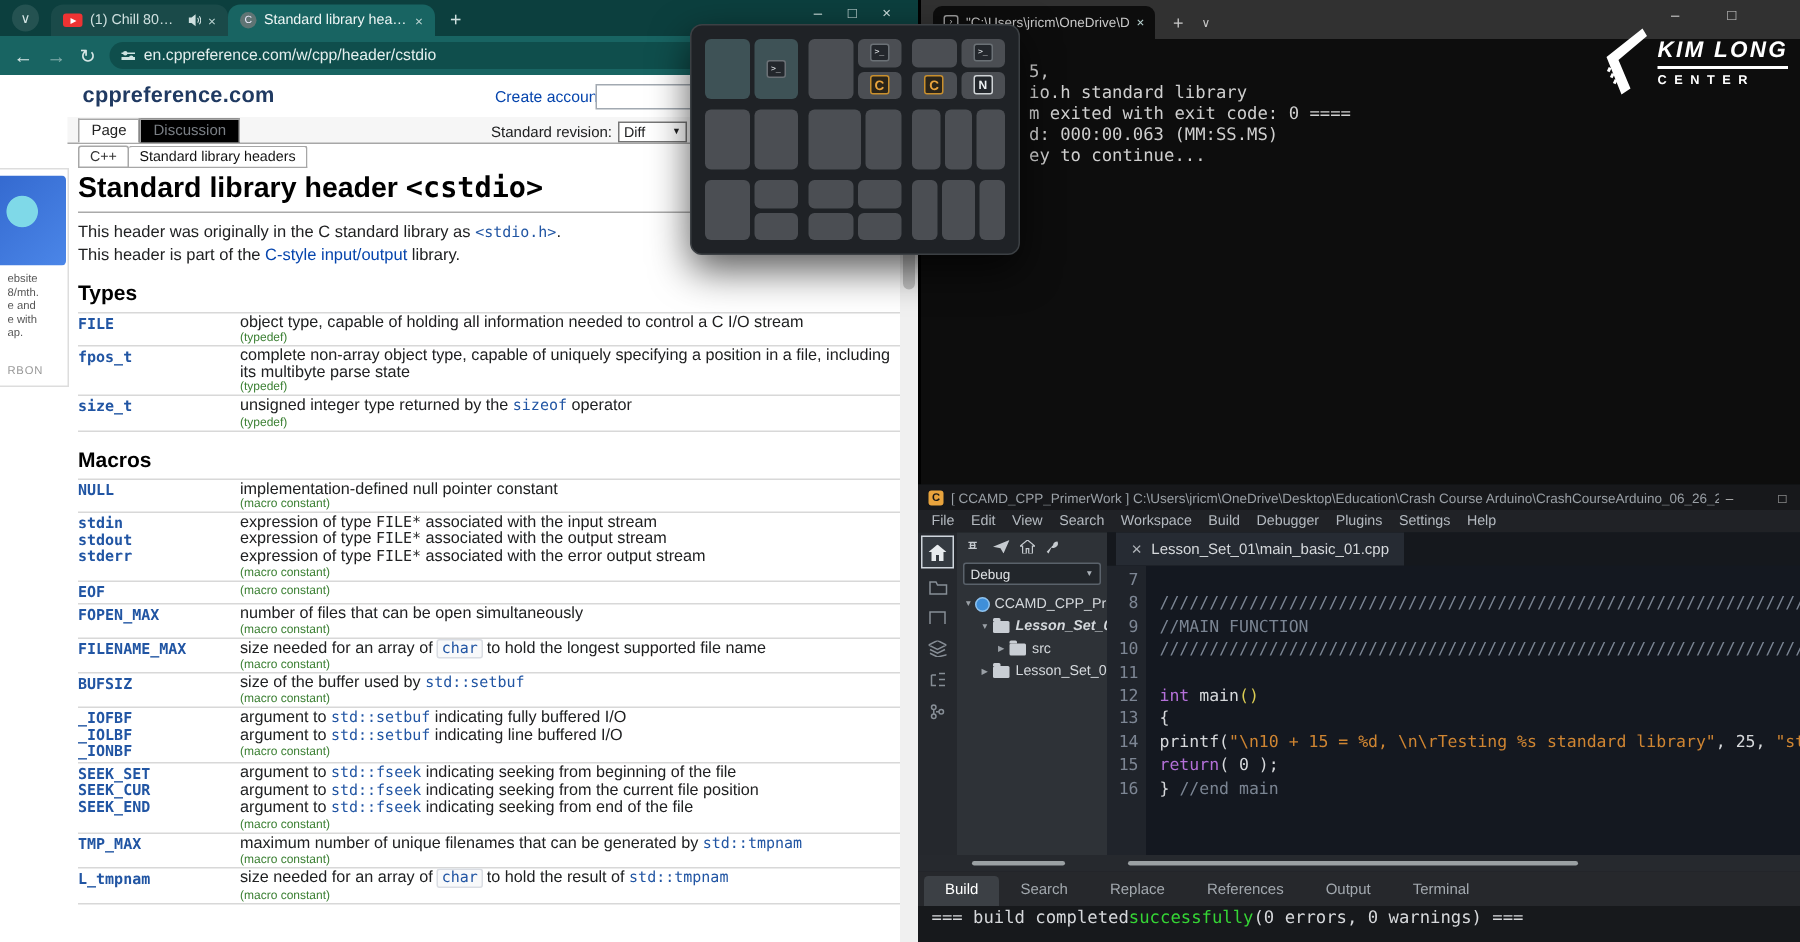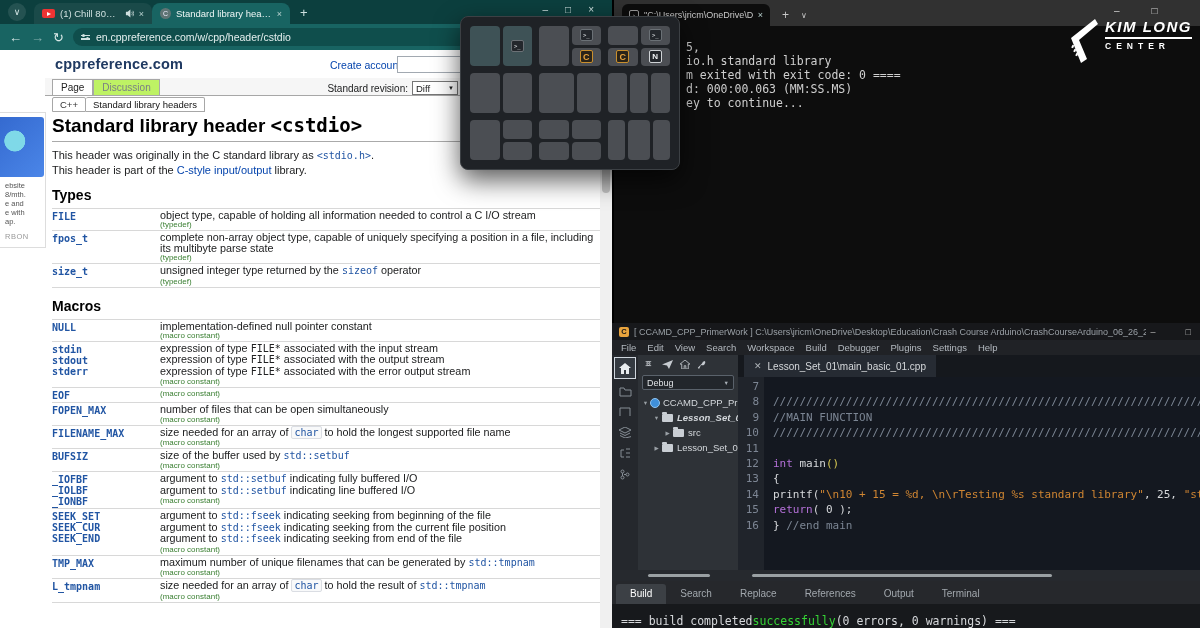--- a/index.html
+++ b/index.html
@@ -107,7 +107,7 @@
   #term-lines{padding:14px 0 0 72px;font-family:"DejaVu Sans Mono",monospace;font-size:11.5px;line-height:14px;color:#cfcfcf}
 
   
-  #kimlogo{position:absolute;right:8px;top:18px;display:flex;gap:7px;z-index:5}
+  #kimlogo{position:absolute;right:8px;top:18px;display:flex;align-items:center;gap:7px;z-index:5}
   .kl-text{display:flex;flex-direction:column}
   .kl-top{font-size:15px;font-weight:bold;font-style:italic;color:#fff;letter-spacing:1.5px;white-space:nowrap}
   .kl-div{height:2px;background:#fff;margin:2px 0}

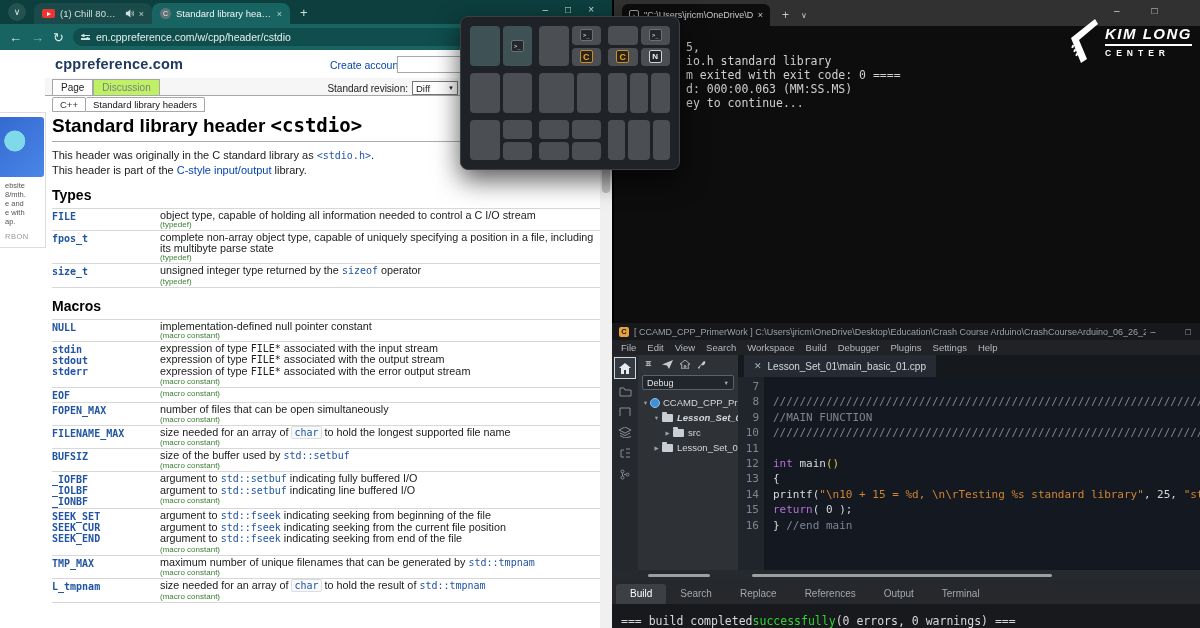--- a/index.html
+++ b/index.html
@@ -43,7 +43,7 @@
   .cpp-search{position:absolute;left:397px;top:6px;width:100px;height:17px;border:1px solid #a2a9b1;background:#fff}
   .cpp-tabs{position:absolute;left:45px;right:0;top:28px;height:18px;background:#f6f6f6;
     border-bottom:1px solid #a7a7a7;display:flex;align-items:flex-end;padding-left:7px}
-  .ptab{font-size:10px;padding:2px 8px;border:1px solid #a7a7a7;border-bottom:none;background:#bef264;color:#7a7f85}
+  .ptab{font-size:10px;padding:2px 8px;border:1px solid #a7a7a7;border-bottom:none;background:#000000;color:#7a7f85}
   .ptab.active{background:#fff;color:#222}
   .cpp-rev{position:absolute;right:142px;top:31px;display:flex;align-items:center;gap:4px;font-size:10px}
   .revsel{width:46px;height:14px;border:1px solid #767676;background:#fff;font-size:9.5px;display:flex;

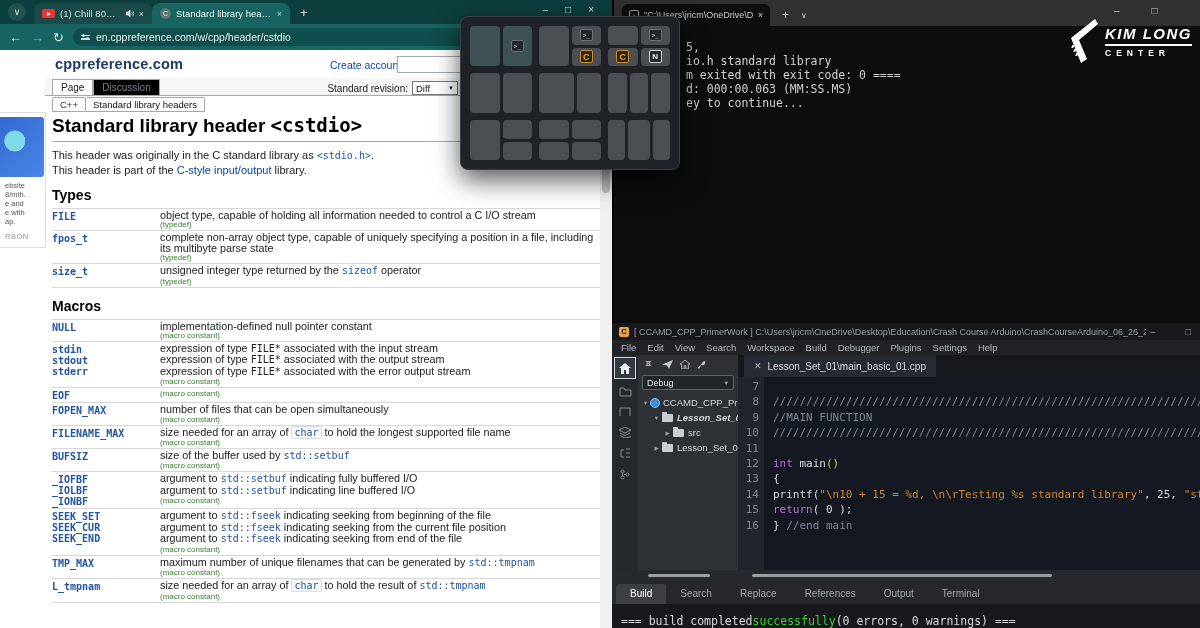--- a/index.html
+++ b/index.html
@@ -57,7 +57,7 @@
   .ad-img{height:60px;margin-left:-34px;margin-right:-2px;border-radius:3px;
     background:radial-gradient(circle at 60% 40%,#7fd9e8 0 18%,transparent 19%),linear-gradient(135deg,#2e62c9,#4b86e8);margin-bottom:4px}
   .ad-line{font-size:7.5px;line-height:9px;color:#555}
-  .ad-brand{font-size:7.5px;color:#999;margin-top:6px;letter-spacing:.5px}
+  .ad-brand{font-size:7.5px;color:#999;margin-top:16px;letter-spacing:.5px}
   
   #cpp-content{position:absolute;left:52px;top:64px;width:548px}
   .h1{font-size:19px;font-weight:bold;color:#000;border-bottom:1px solid #aaa;padding-bottom:4px;margin-bottom:6px}

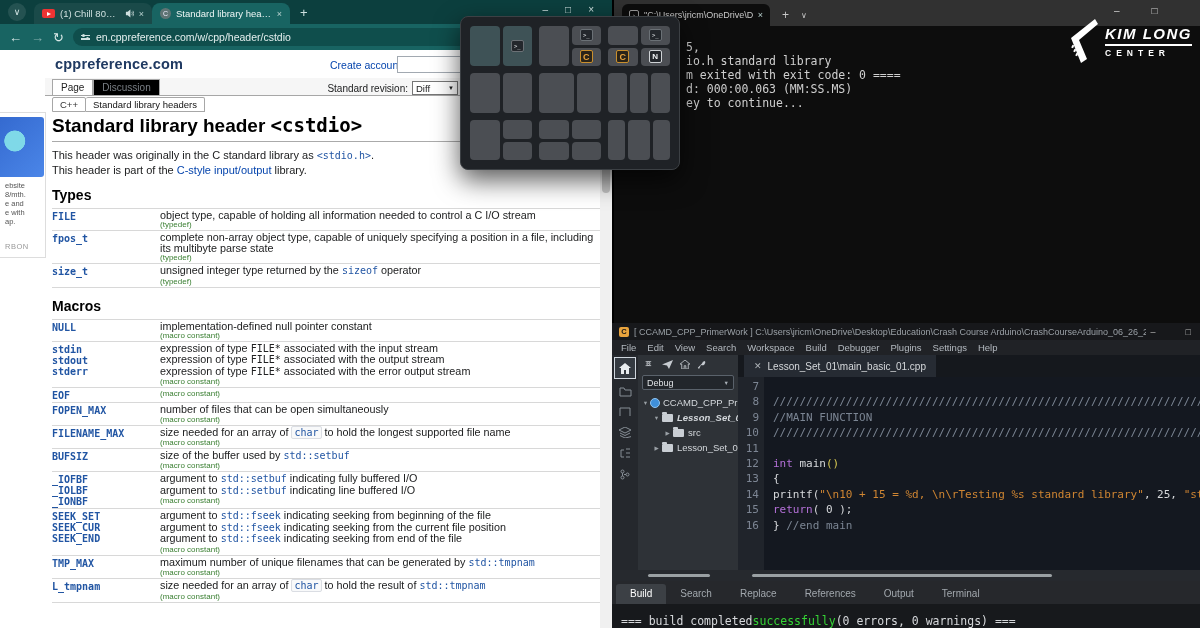--- a/index.html
+++ b/index.html
@@ -153,7 +153,7 @@
   .bt{font-size:10px;color:#a2a8ae;padding:4px 14px 5px}
   .bt.active{background:#3c4045;color:#fff;border-radius:3px 3px 0 0}
   #cl-out{height:24px;background:#17191c;font-family:"DejaVu Sans Mono",monospace;font-size:11.5px;
-    display:flex;align-items:flex-end;padding-left:9px;color:#d8dadd}
+    display:flex;align-items:flex-start;padding-left:9px;color:#d8dadd}
   .ok{color:#35d435;font-weight:normal}
 </style>
 </head>

